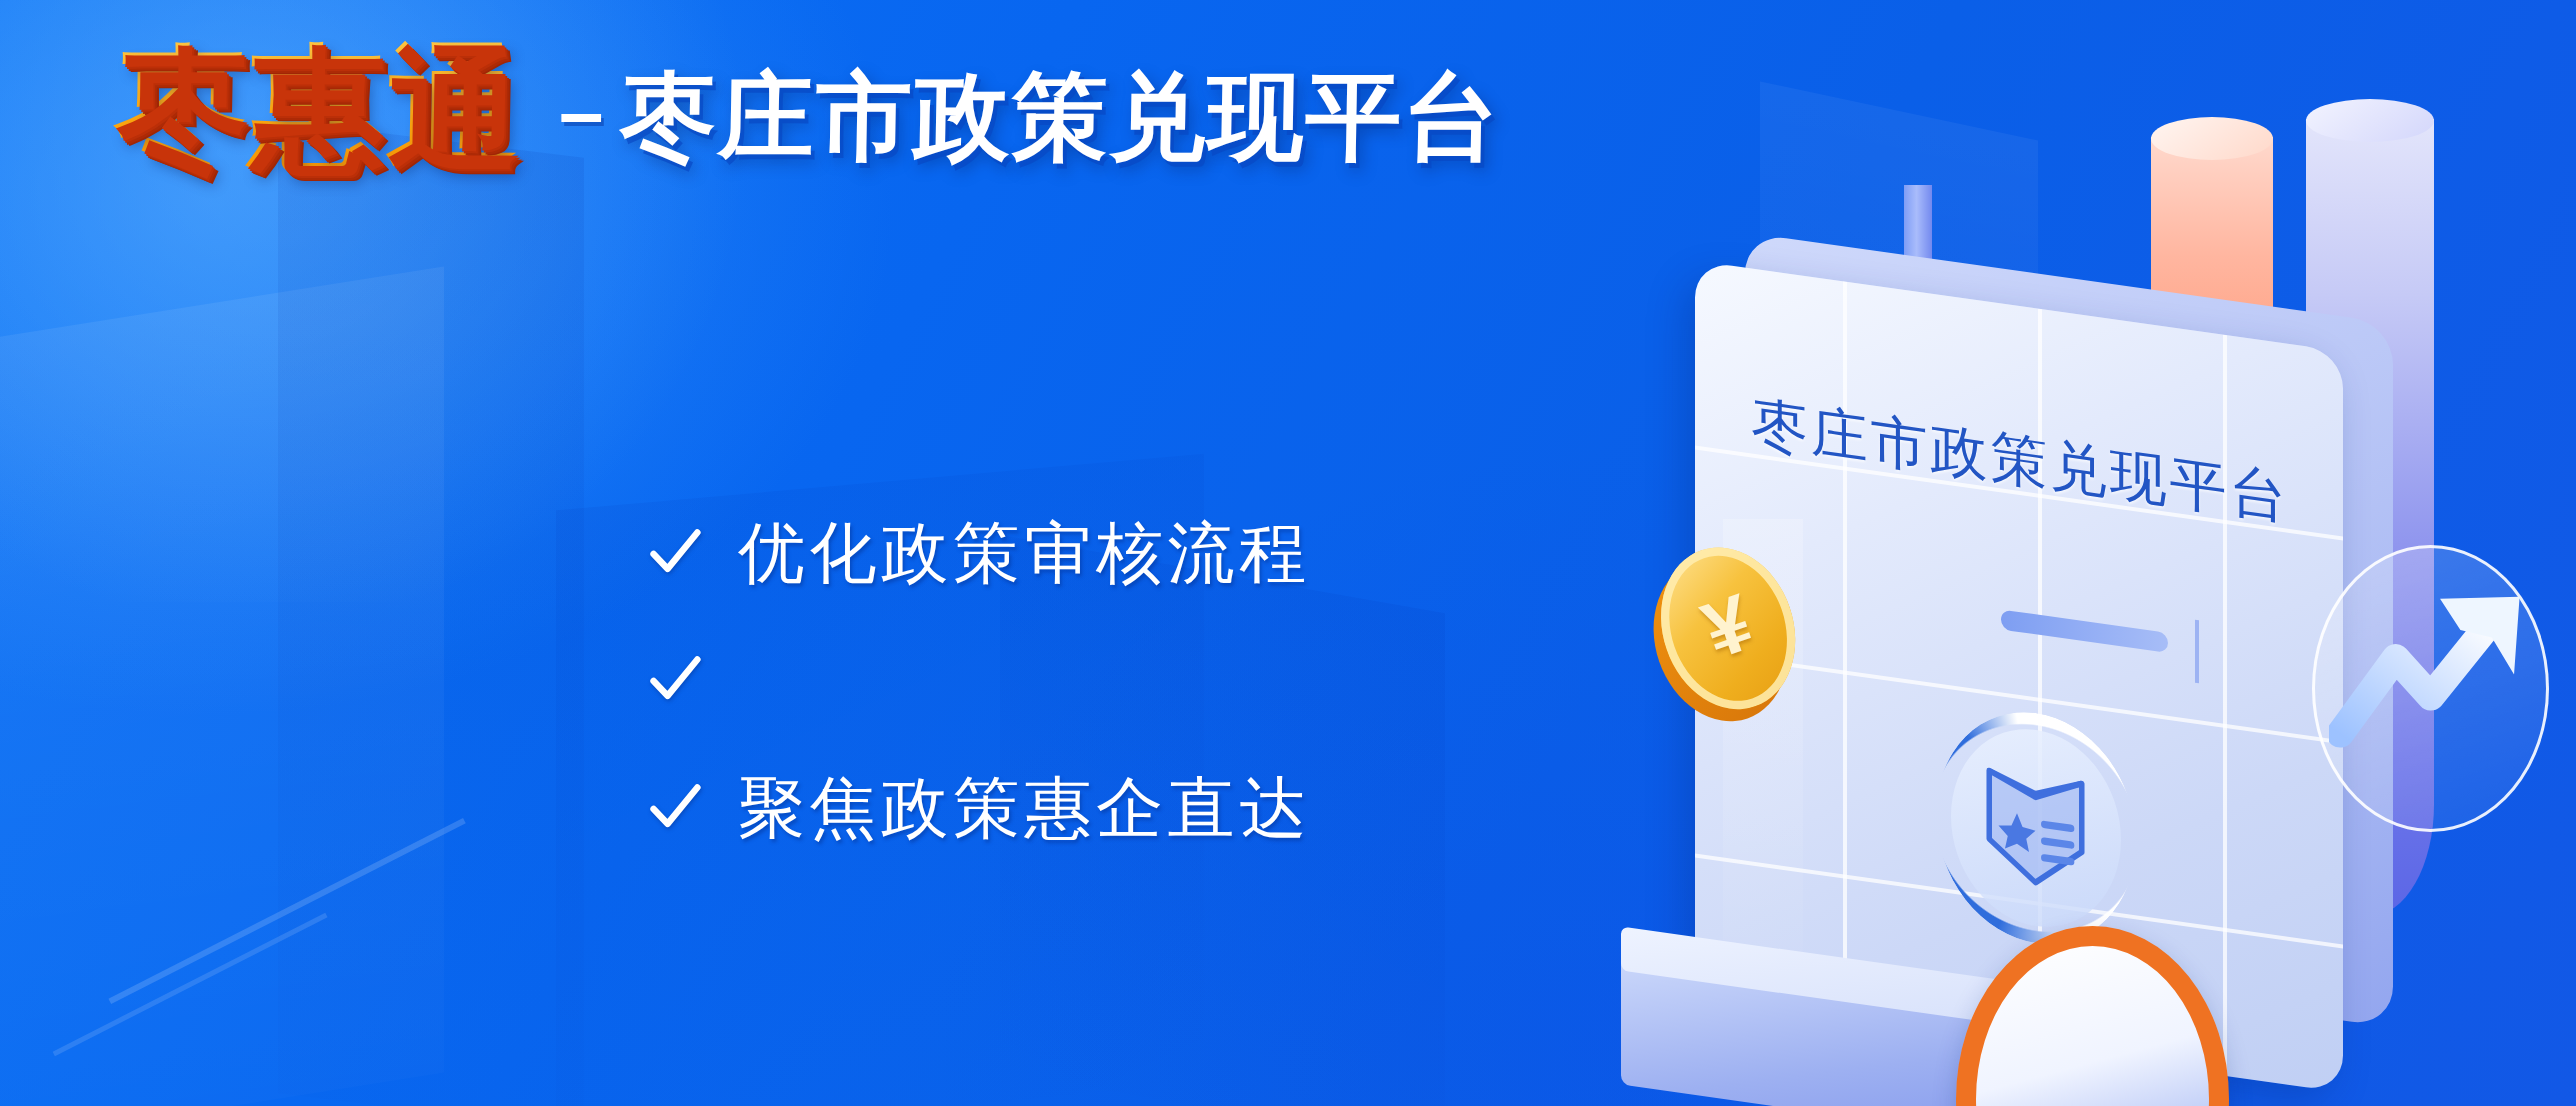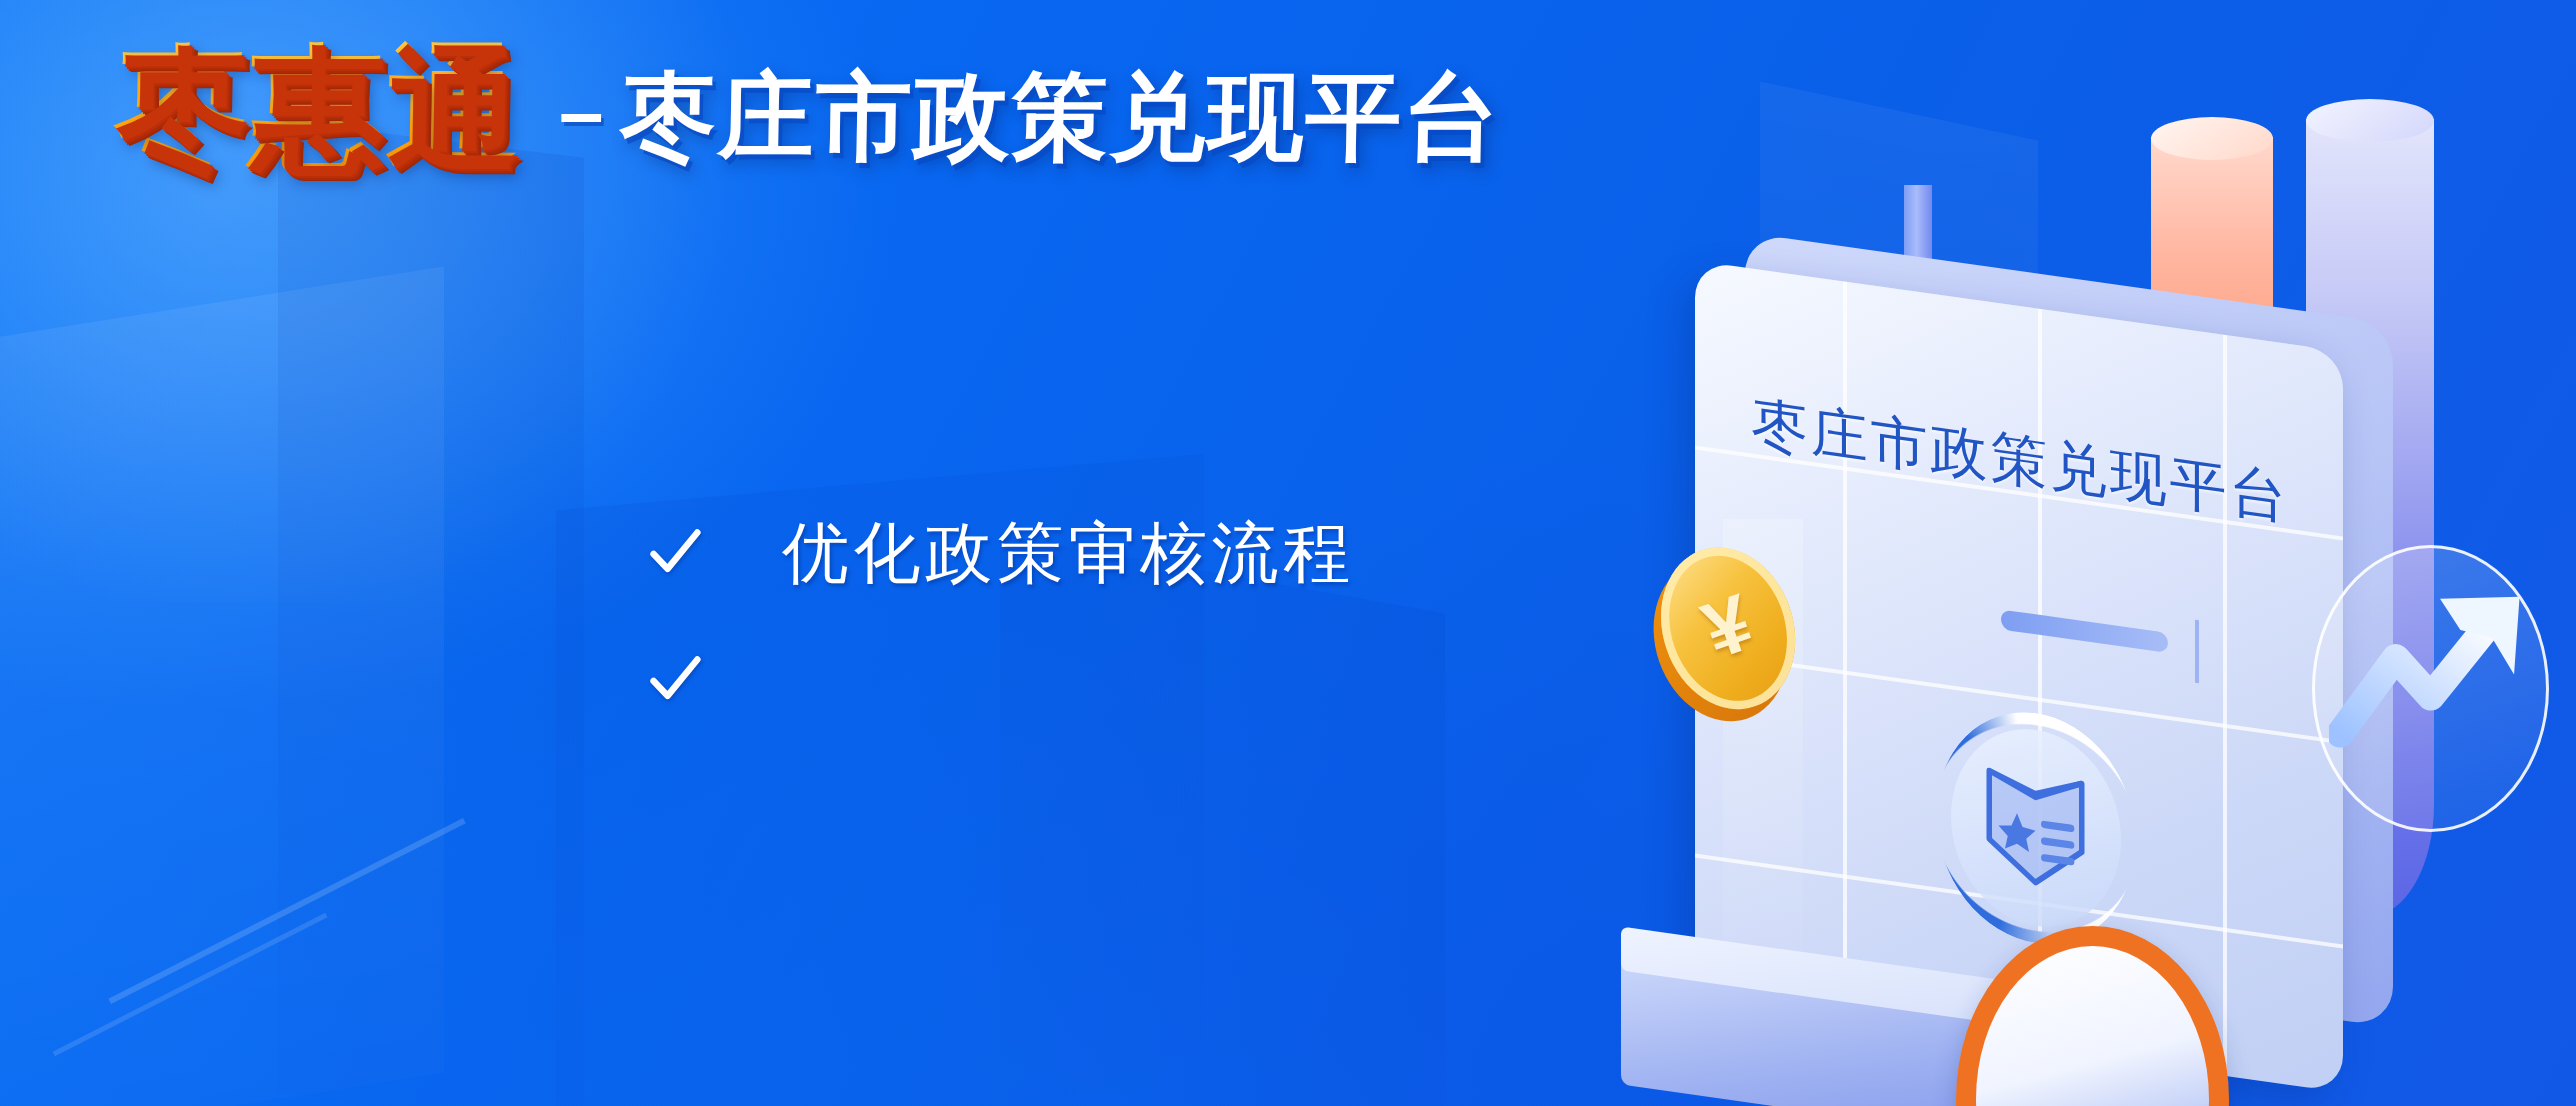--- a/index.html
+++ b/index.html
@@ -69,7 +69,7 @@
 
   
   .bullets{position:absolute;left:648px;top:519px;display:flex;flex-direction:column;gap:67px;}
-  .bullet{display:flex;align-items:center;gap:80px;}
+  .bullet{display:flex;align-items:center;gap:36px;}
   .check{width:54px;height:54px;flex:0 0 54px;position:relative;}
   .check svg{display:block;width:54px;height:54px;
     filter:drop-shadow(1.9px 2.8px 1.9px rgba(0,30,110,.35));}

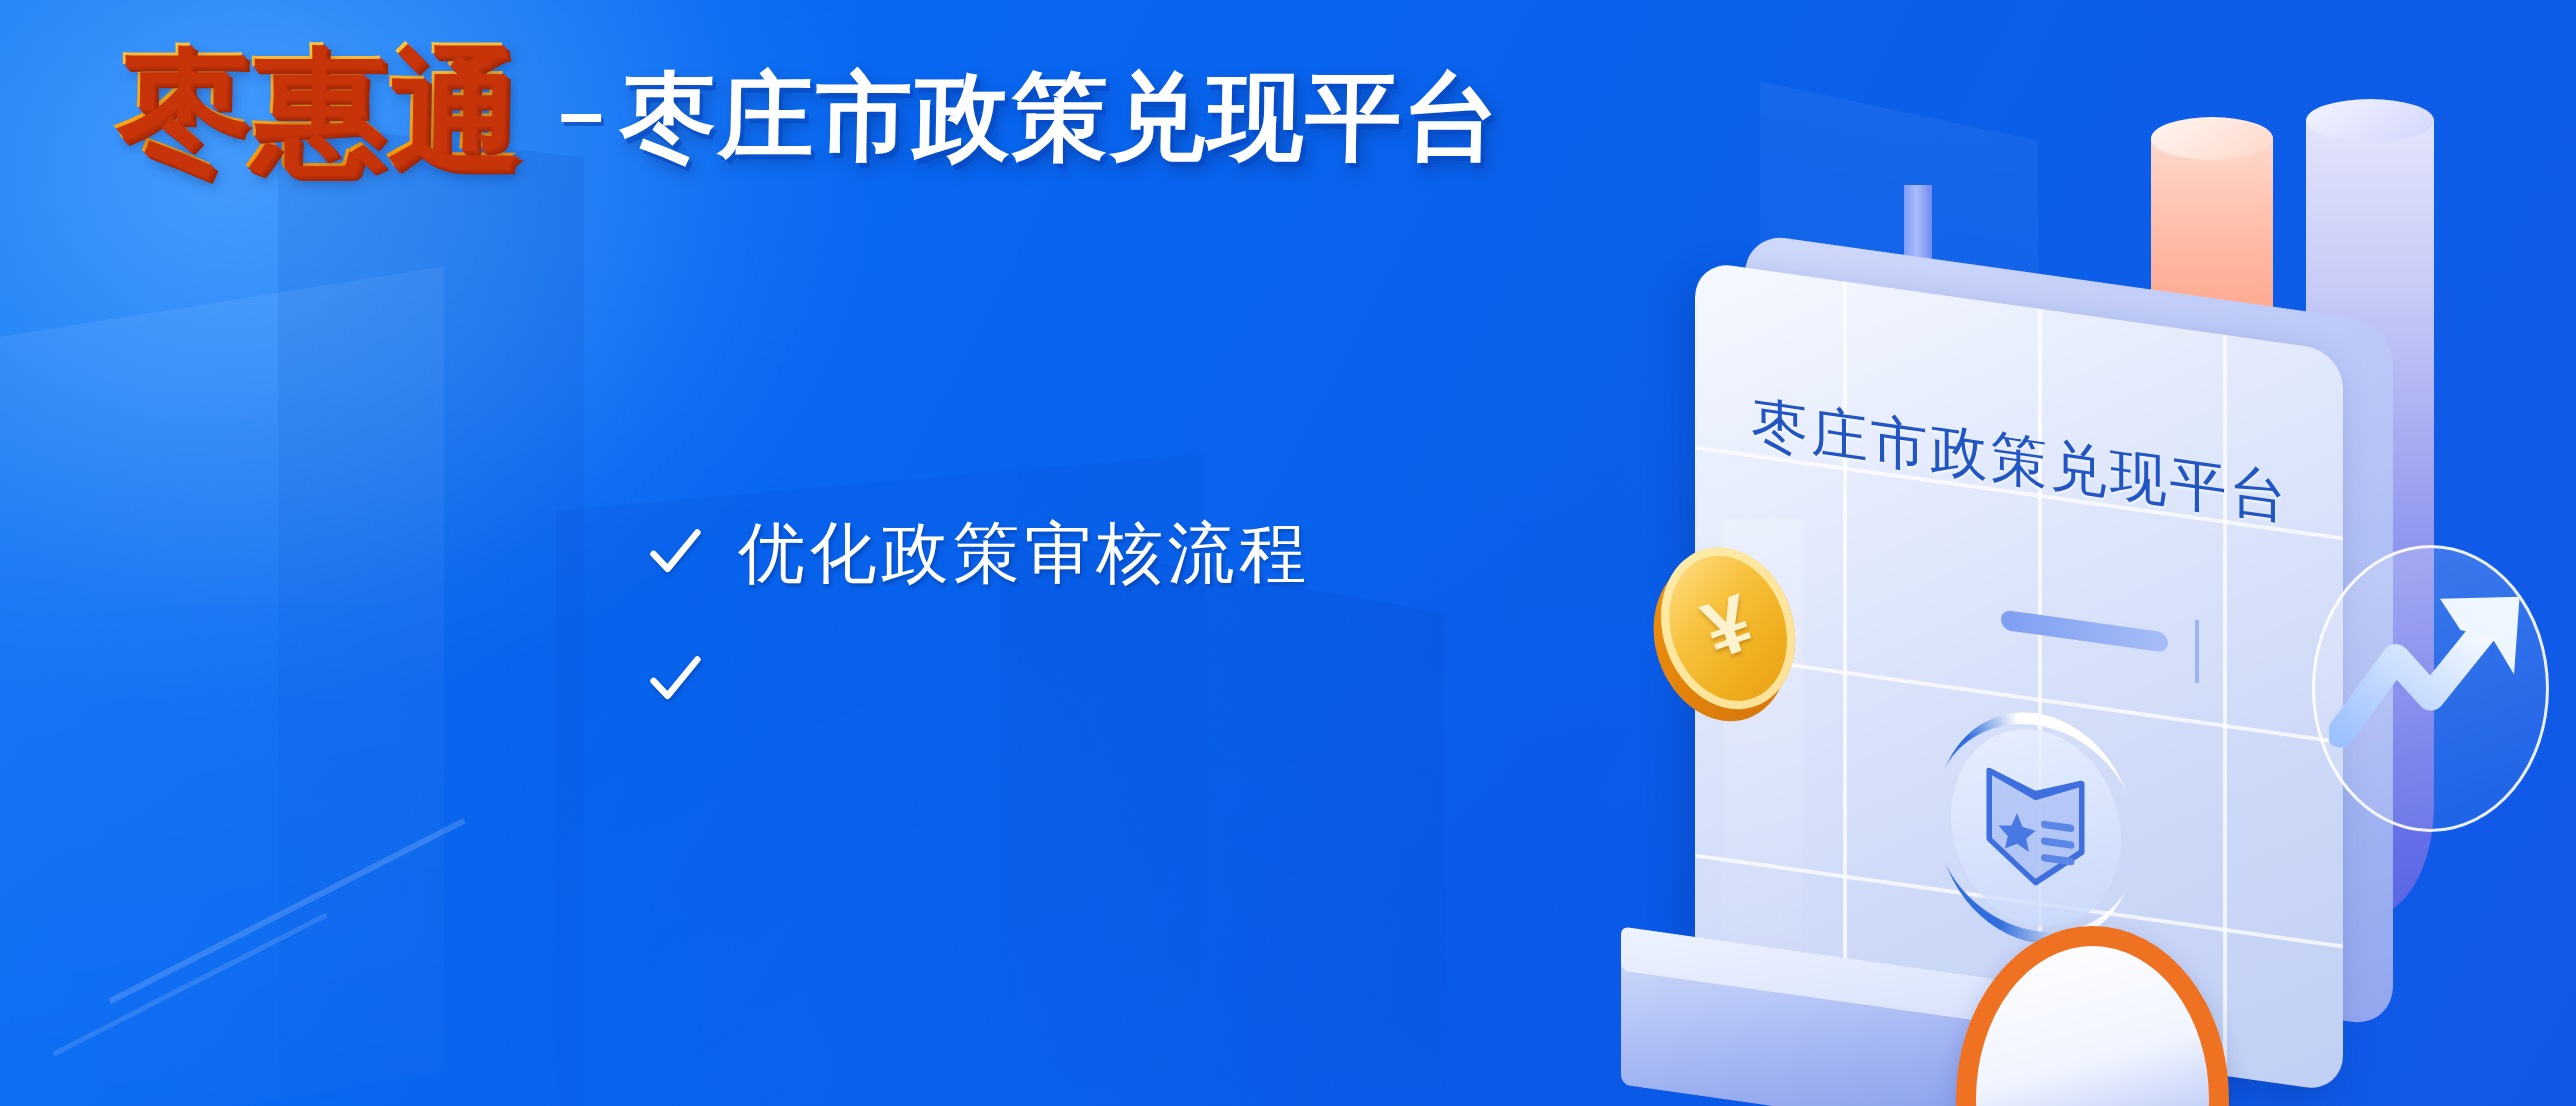--- a/index.html
+++ b/index.html
@@ -232,6 +232,14 @@
       </span>
     </div>
 
+    <div class="bullet">
+      <span class="check">
+        <svg viewBox="0 0 58 58" aria-hidden="true">
+          <path d="M6 30 L21 46 L53 7" fill="none" stroke="#ffffff" stroke-width="7" stroke-linecap="round" stroke-linejoin="round"></path>
+        </svg>
+      </span>
+      <span class="bullet-text">聚焦政策惠企直达</span>
+    </div>
 
   </div>
 

